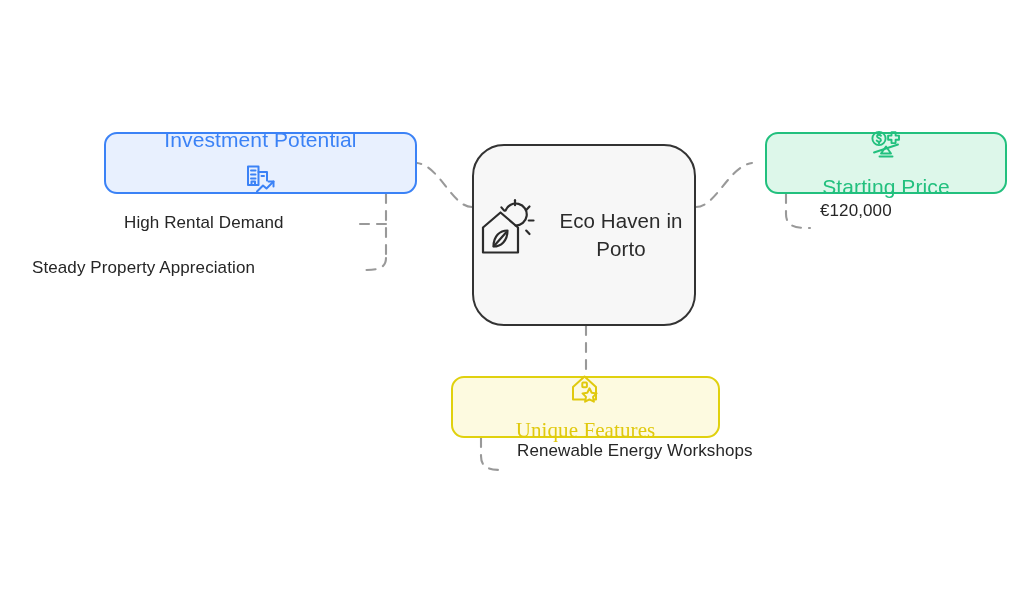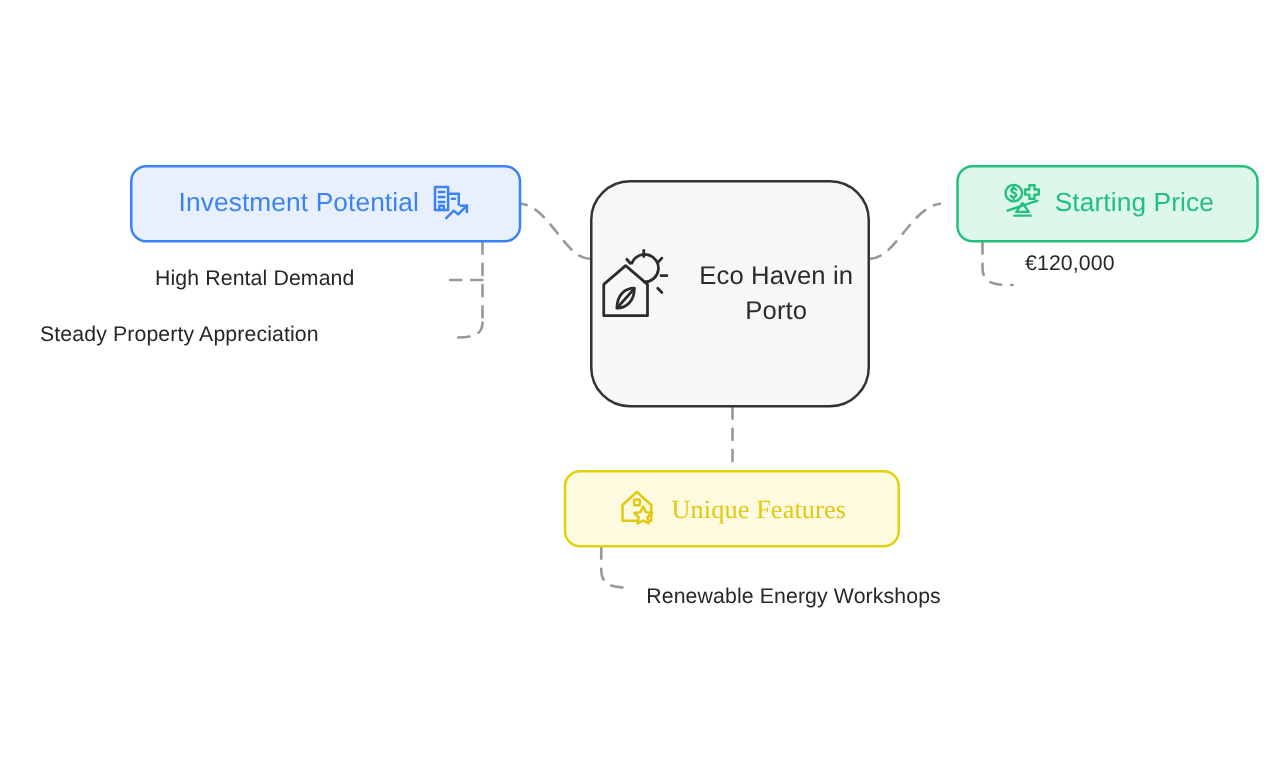--- a/index.html
+++ b/index.html
@@ -75,6 +75,7 @@
     border-style: solid;
     gap: 9px;
     padding: 0 16px;
+    flex-direction: column;
   }
   .pill .pill-label {
     font-size: 21px;

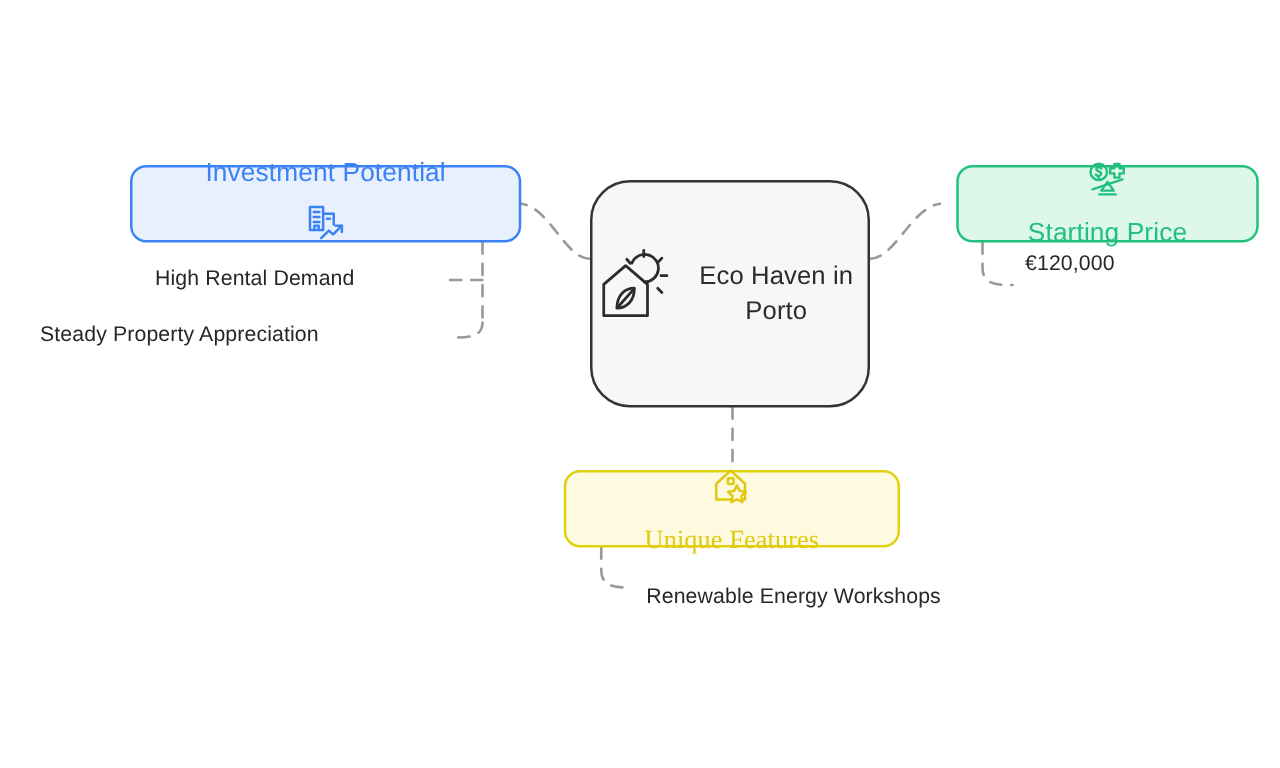--- a/index.html
+++ b/index.html
@@ -135,7 +135,7 @@
   .leaf-rental   { left: 124px; top: 213px; }
   .leaf-steady   { left:  32px; top: 258px; }
   .leaf-price    { left: 820px; top: 201px; }
-  .leaf-workshop { left: 517px; top: 467px; }
+  .leaf-workshop { left: 517px; top: 441px; }
 </style>
 </head>
 <body>

